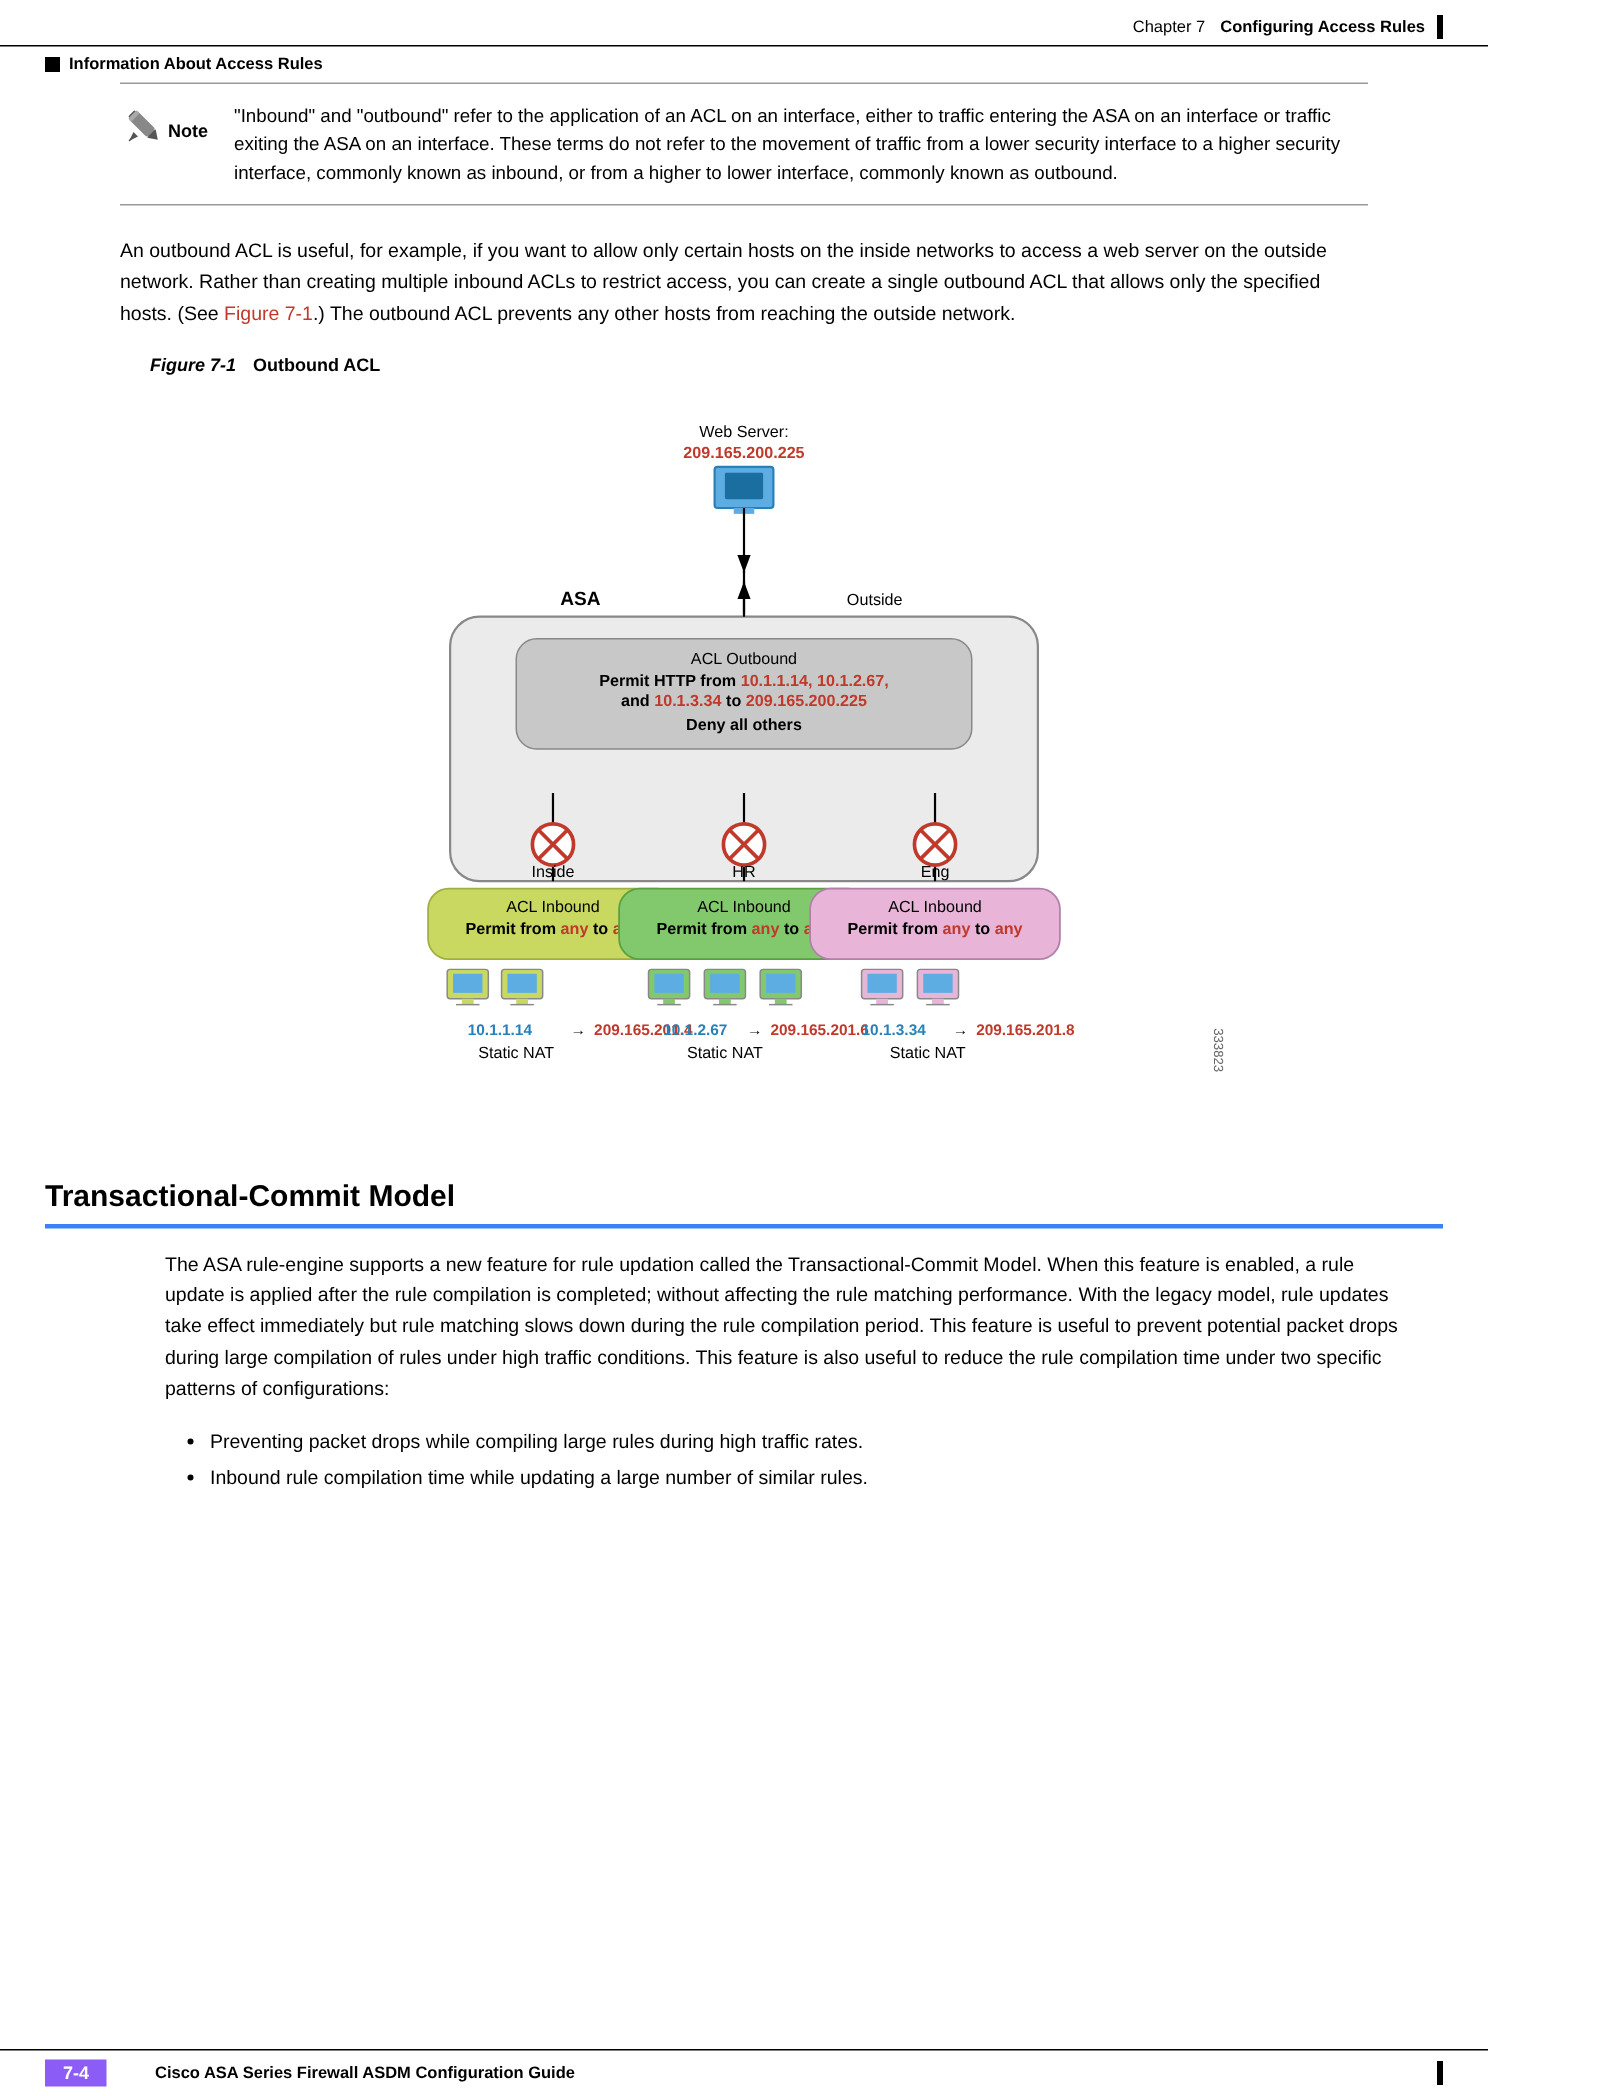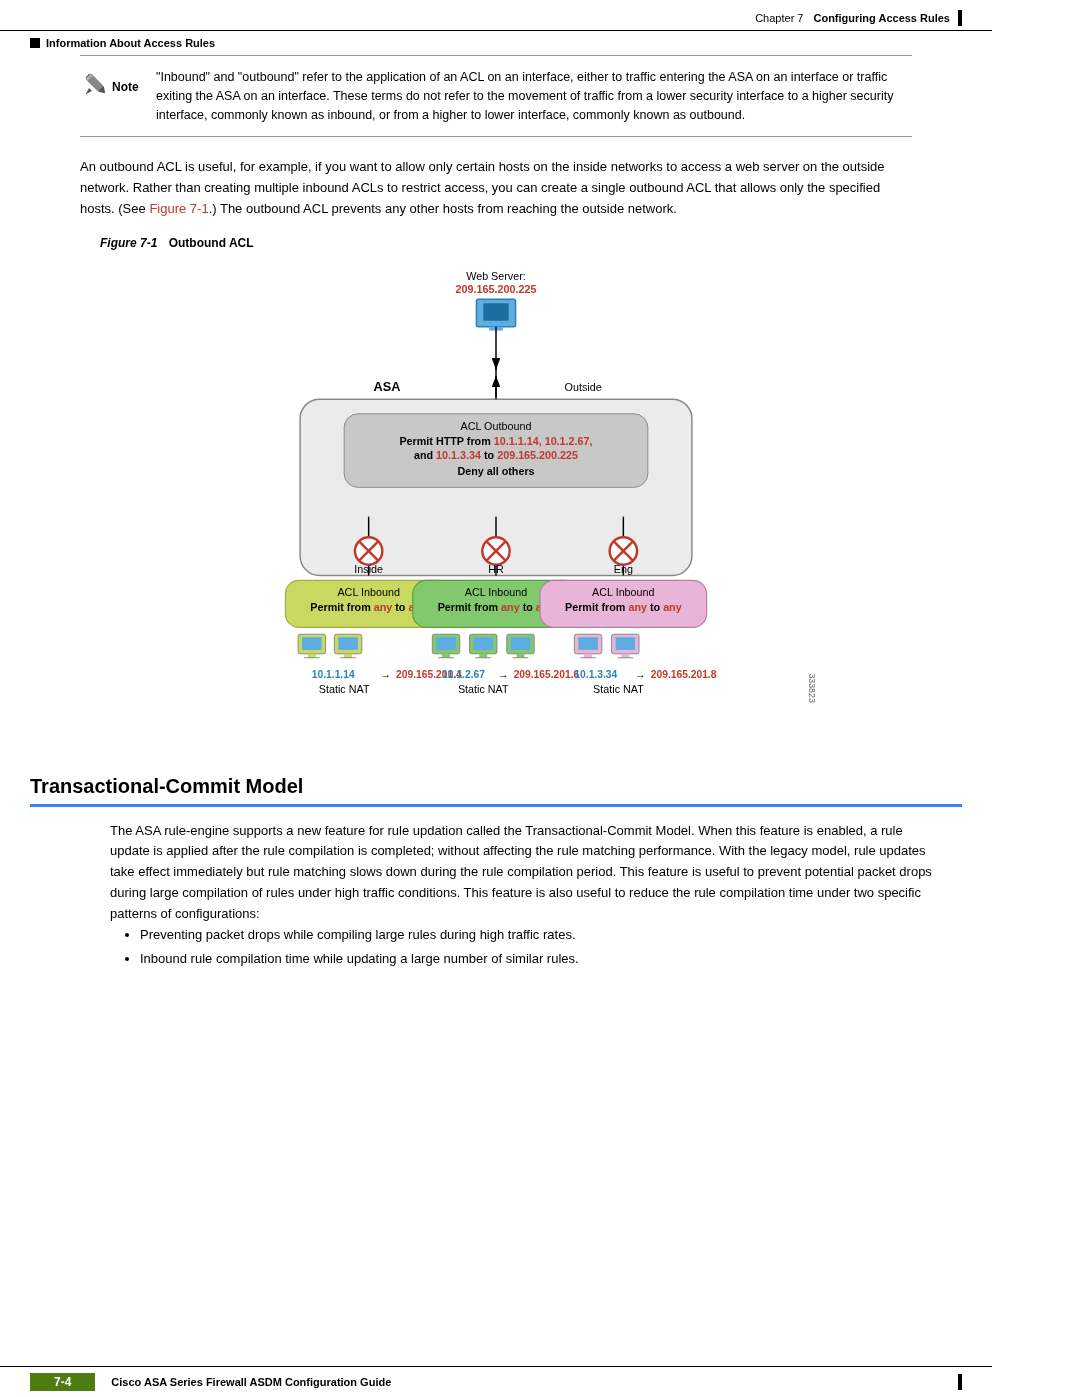--- a/index.html
+++ b/index.html
@@ -89,7 +89,7 @@
     .figure-caption {
       font-size: 12px;
       font-weight: bold;
-      margin-bottom: 12px;
+      margin-bottom: 24px;
       padding-left: 20px;
     }
     .figure-caption em { font-style: italic; margin-right: 8px; }

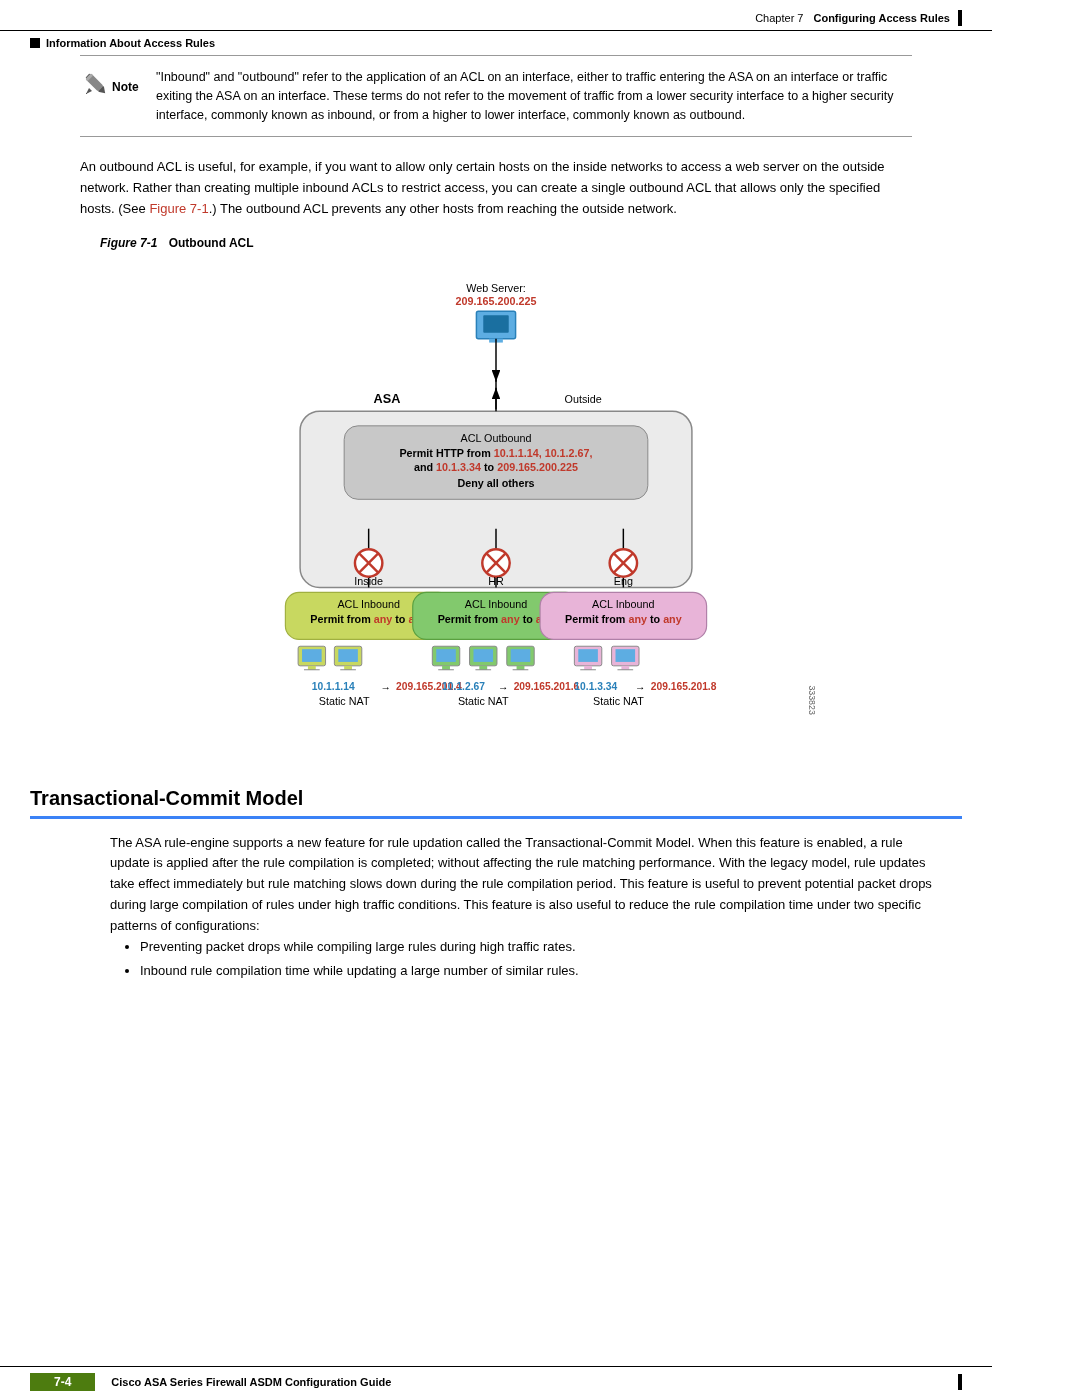--- a/index.html
+++ b/index.html
@@ -124,6 +124,7 @@
     .section-para {
       font-size: 13px;
       line-height: 1.6;
+      margin-bottom: 14px;
     }
 
     .bullet-list {

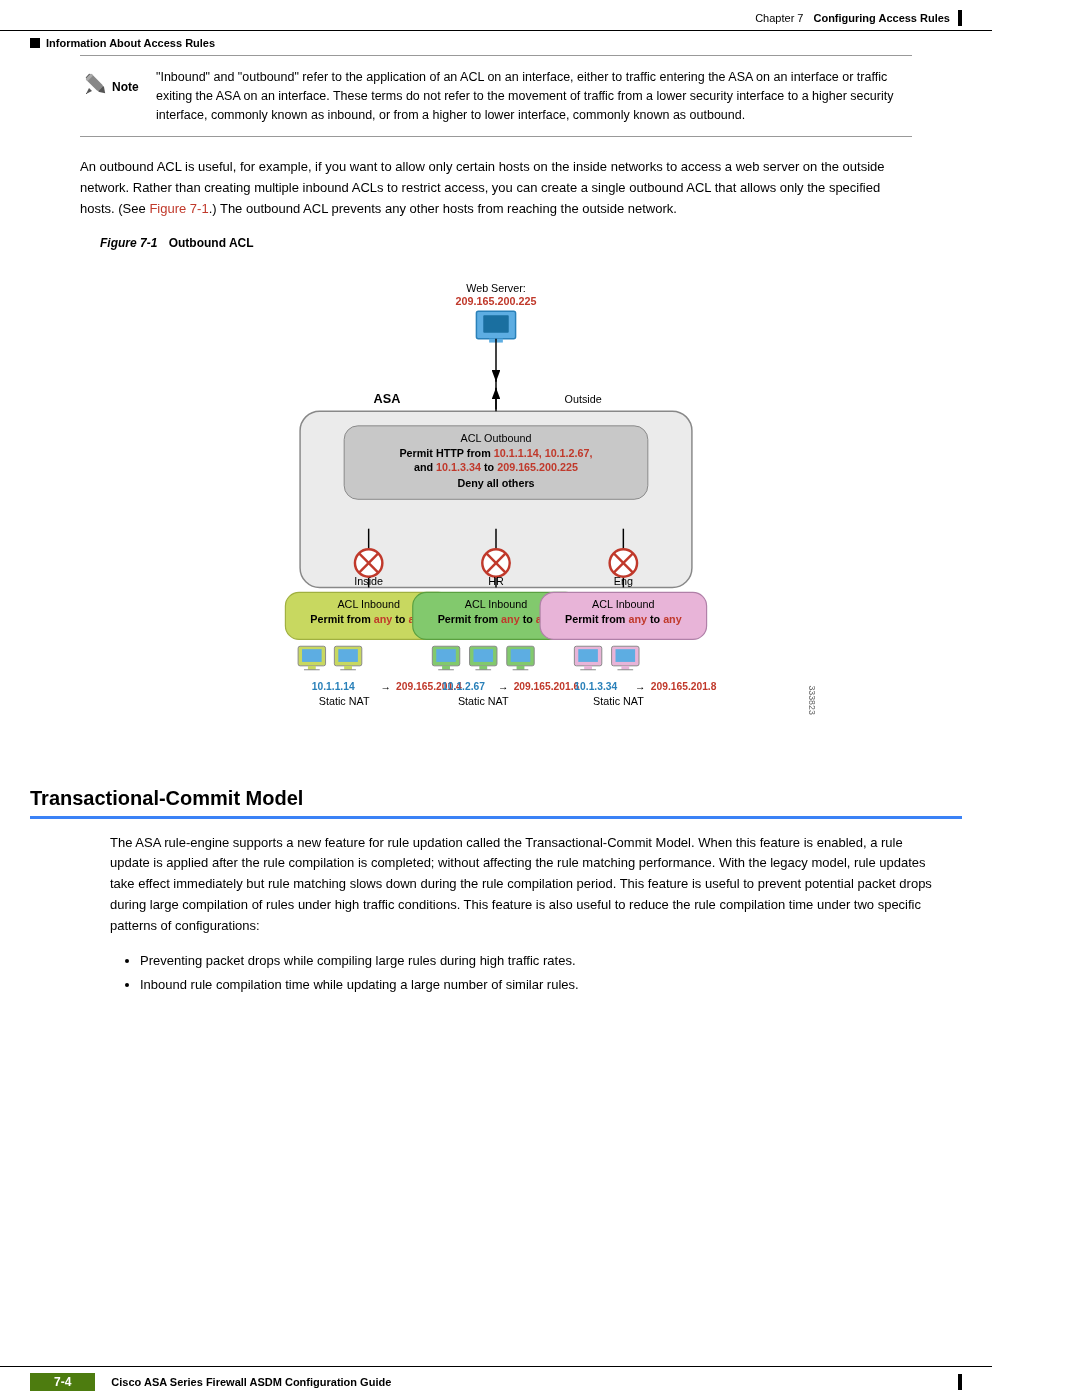--- a/index.html
+++ b/index.html
@@ -150,12 +150,12 @@
       padding: 6px 30px;
     }
     .footer-page-num {
-      background: #4d7c0f;
+      background: #8b5cf6;
       color: #fff;
-      padding: 2px 24px;
+      padding: 2px 12px;
       font-weight: bold;
       font-size: 12px;
-      margin-right: 16px;
+      margin-right: 32px;
     }
     .footer-title {
       font-size: 11px;

